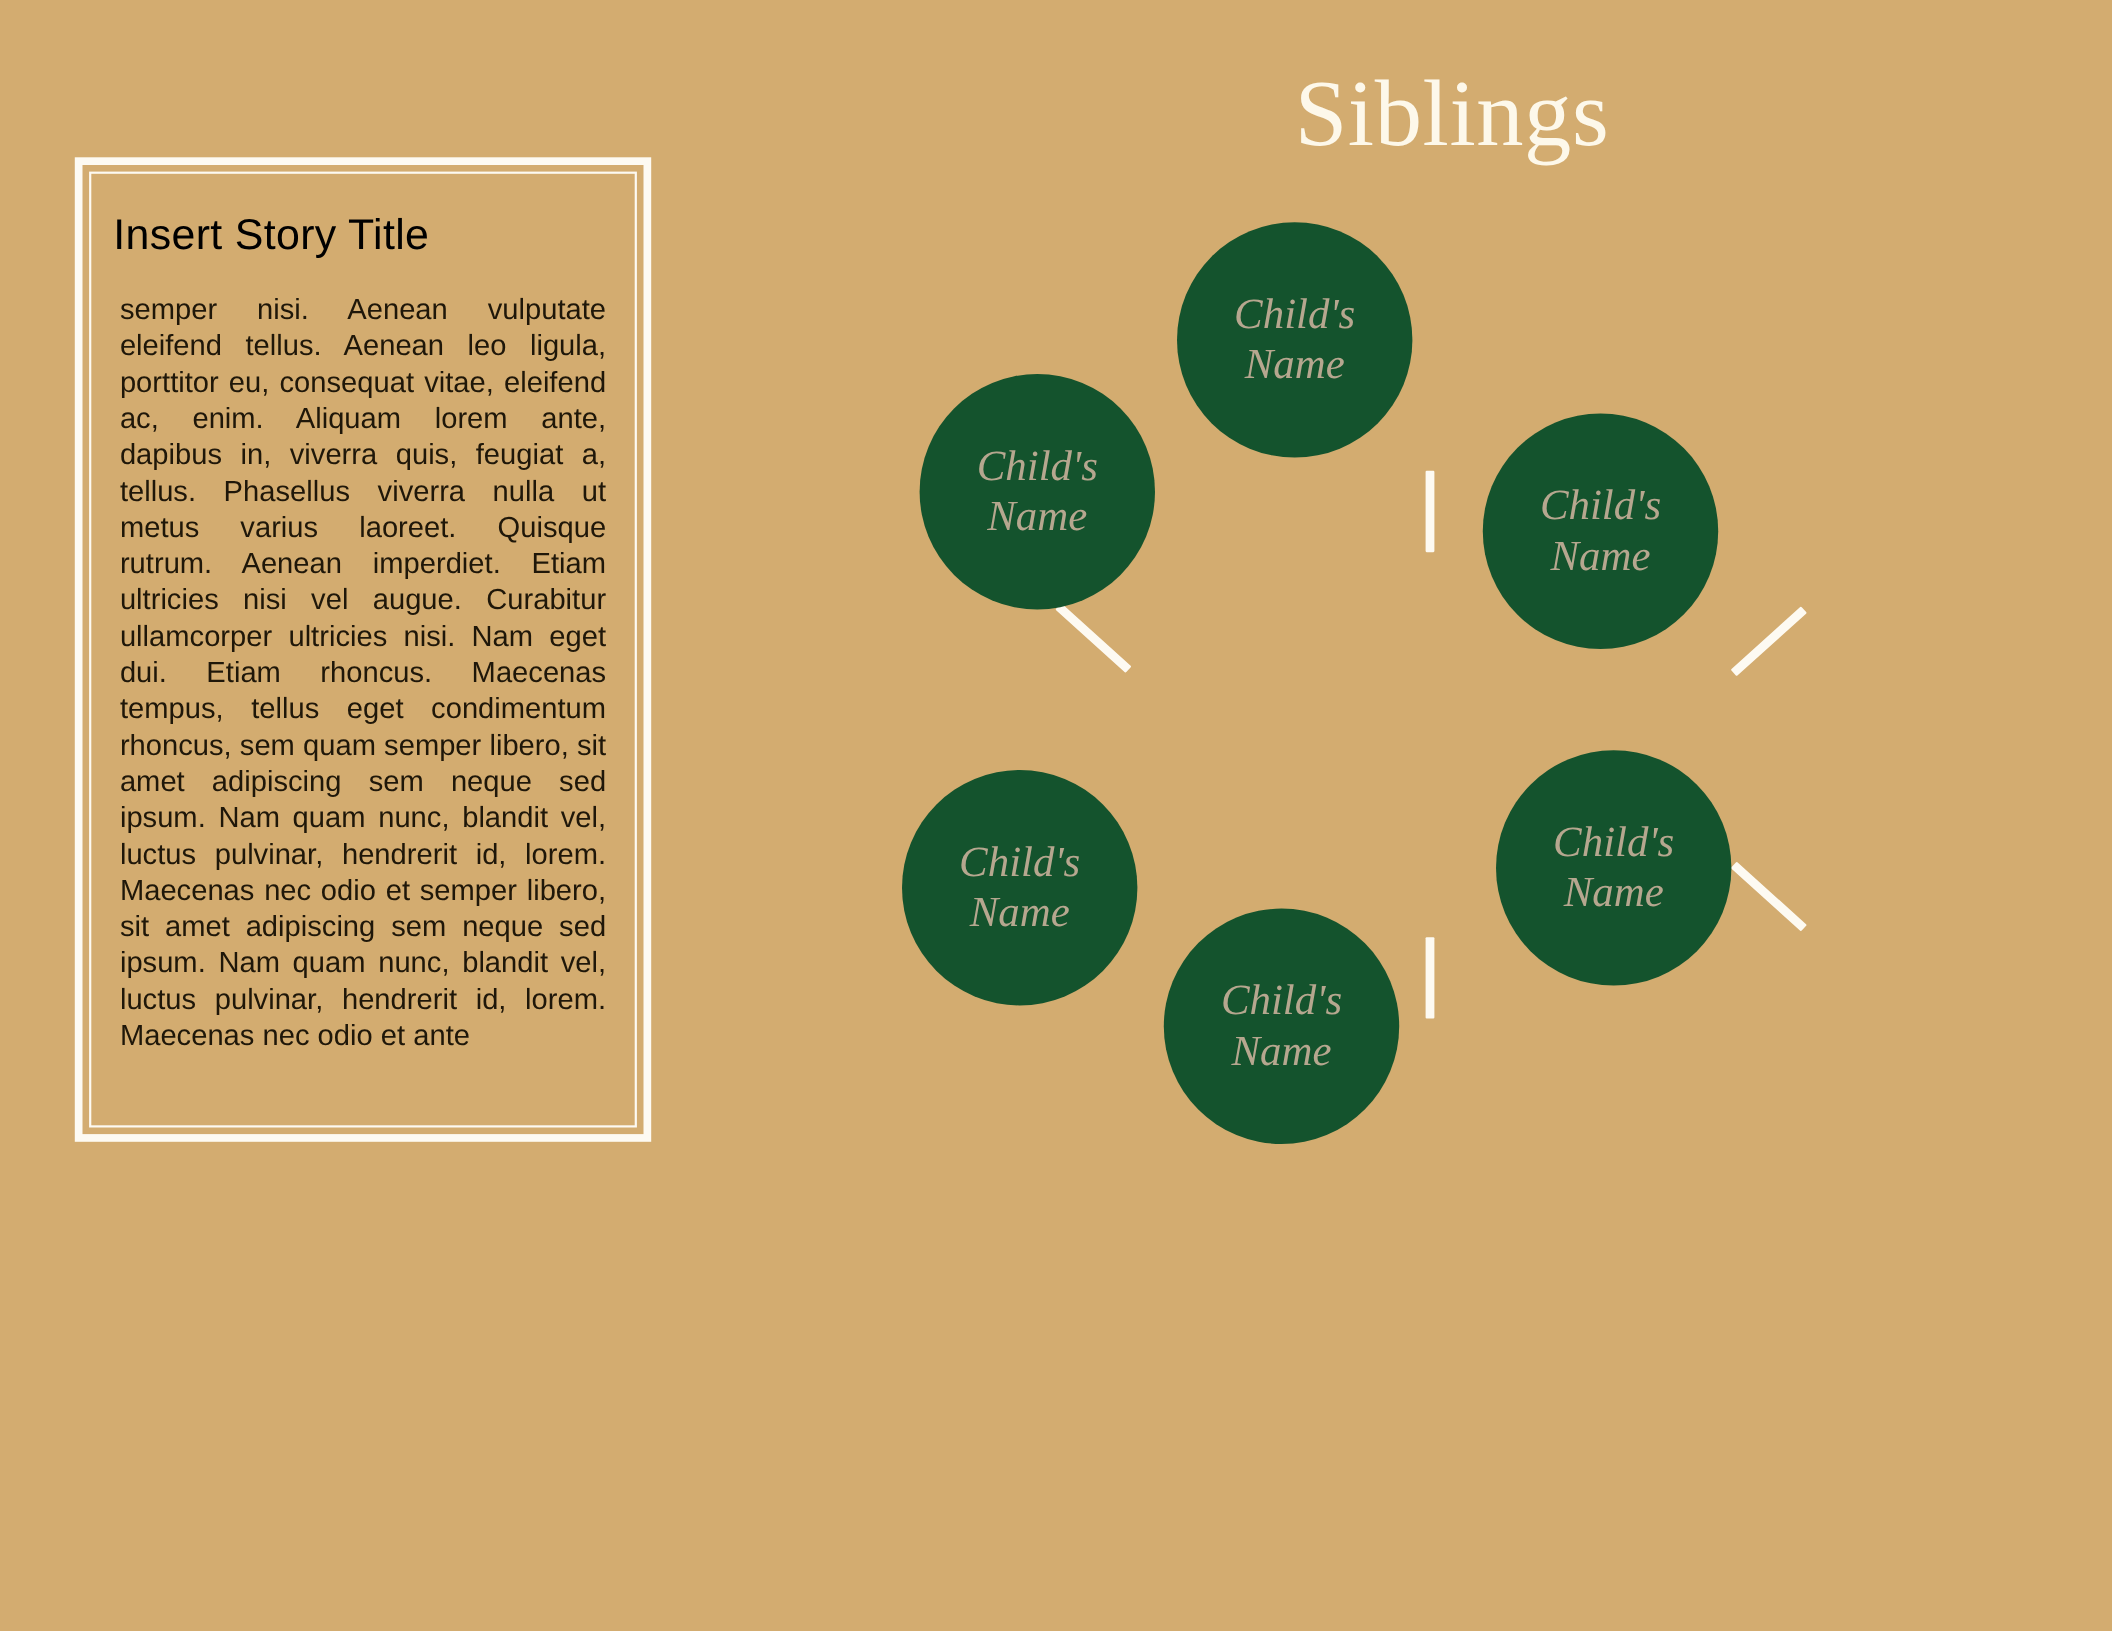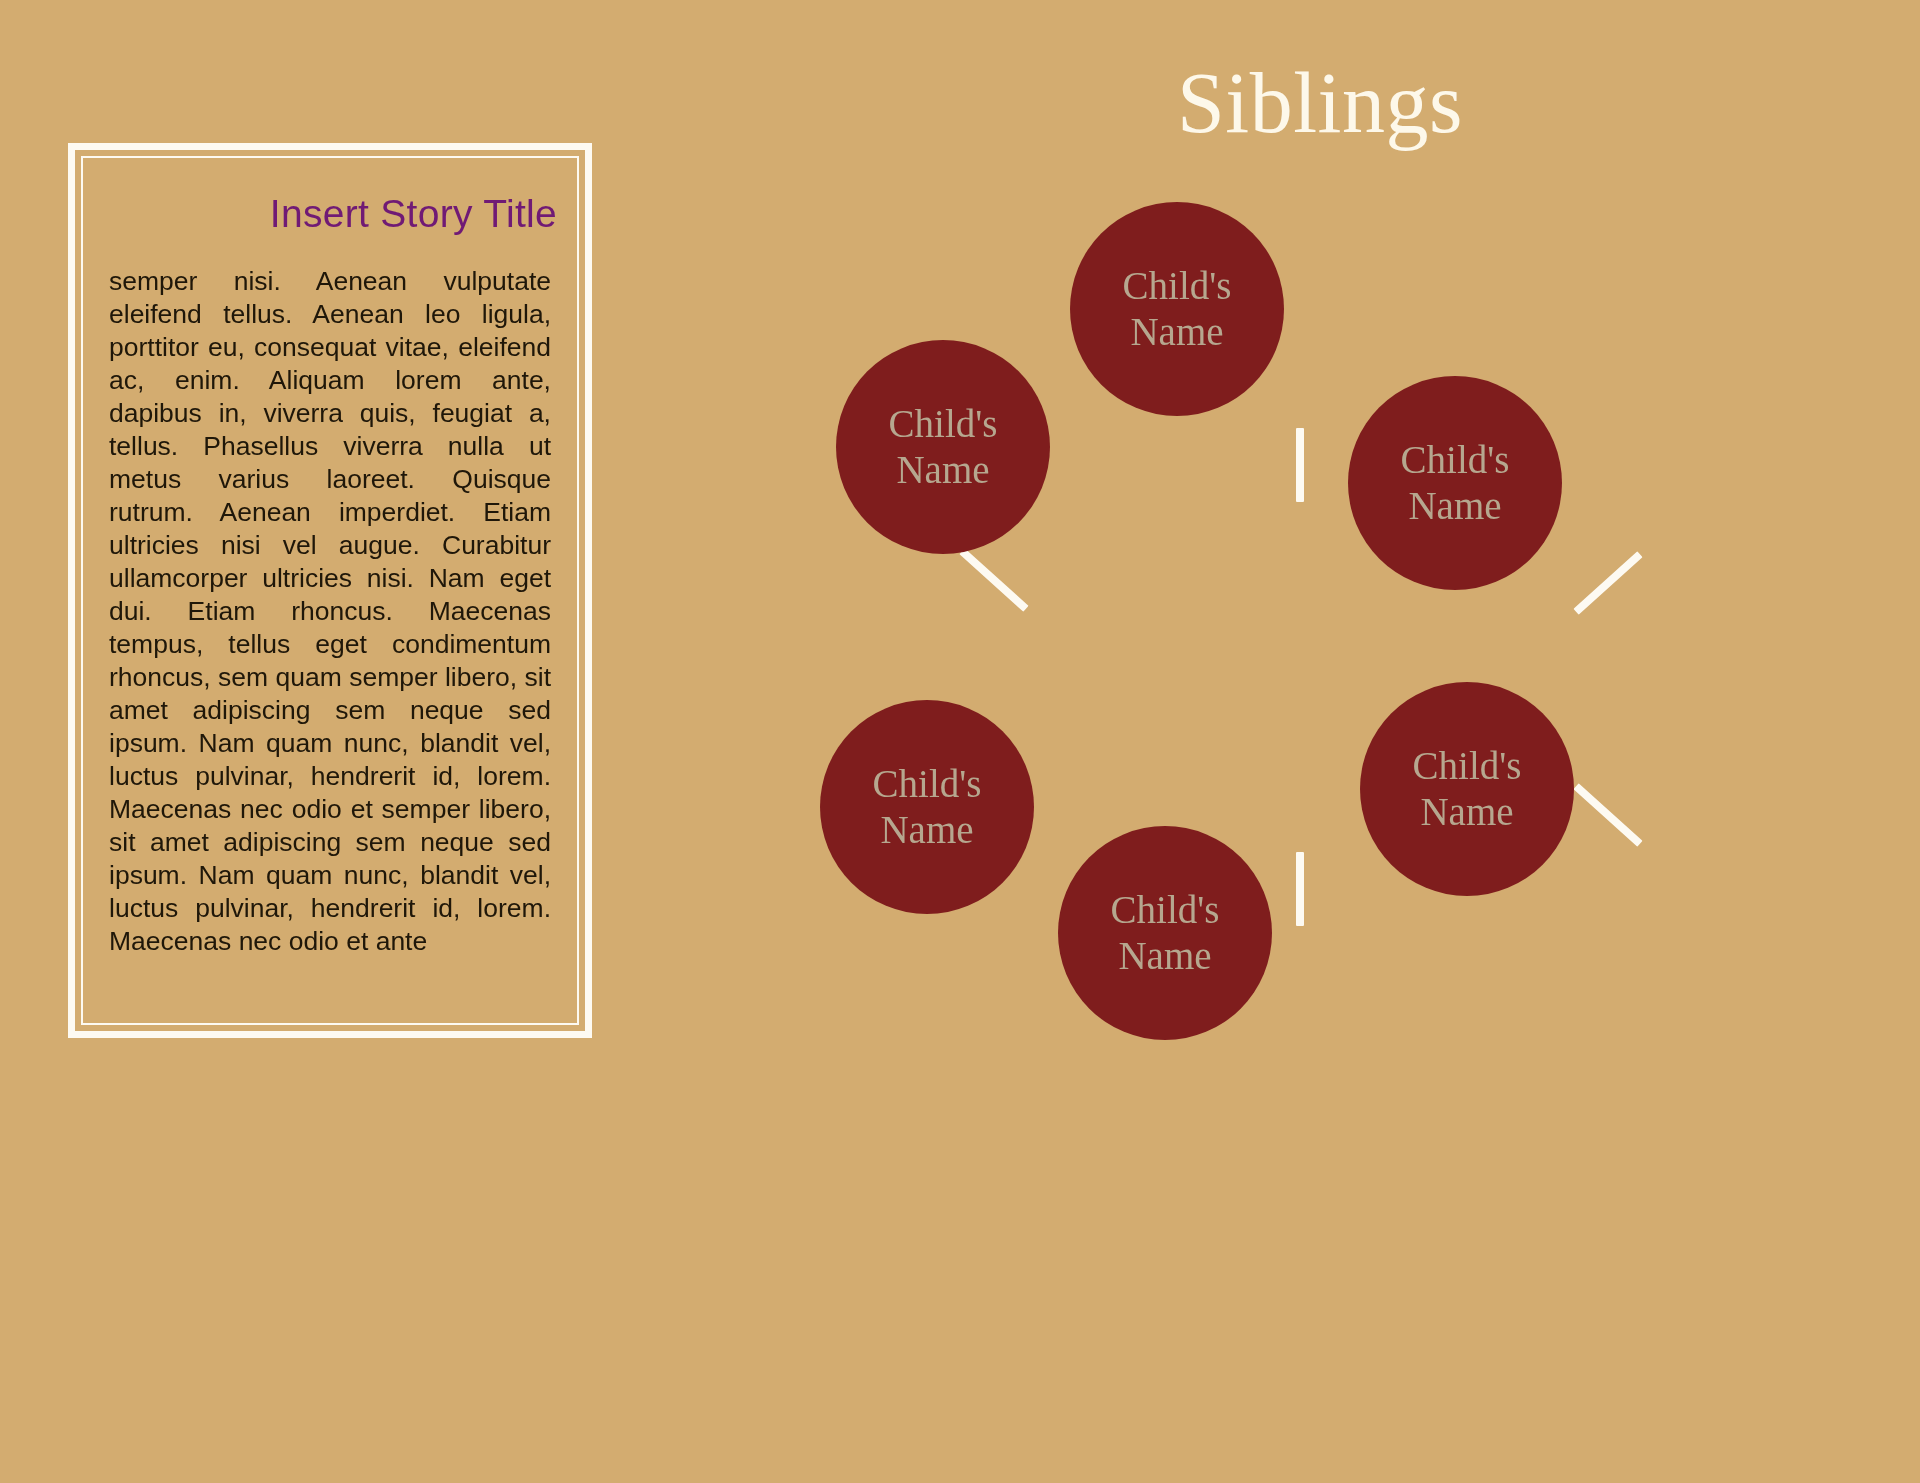--- a/index.html
+++ b/index.html
@@ -45,8 +45,8 @@
     font-weight:300;
     font-size:39px;
     line-height:1.15;
-    color:#701a75;
-    text-align:right;
+    color:#000000;
+    text-align:left;
     margin:10px 0 28px 0;
     letter-spacing:0.3px;
   }

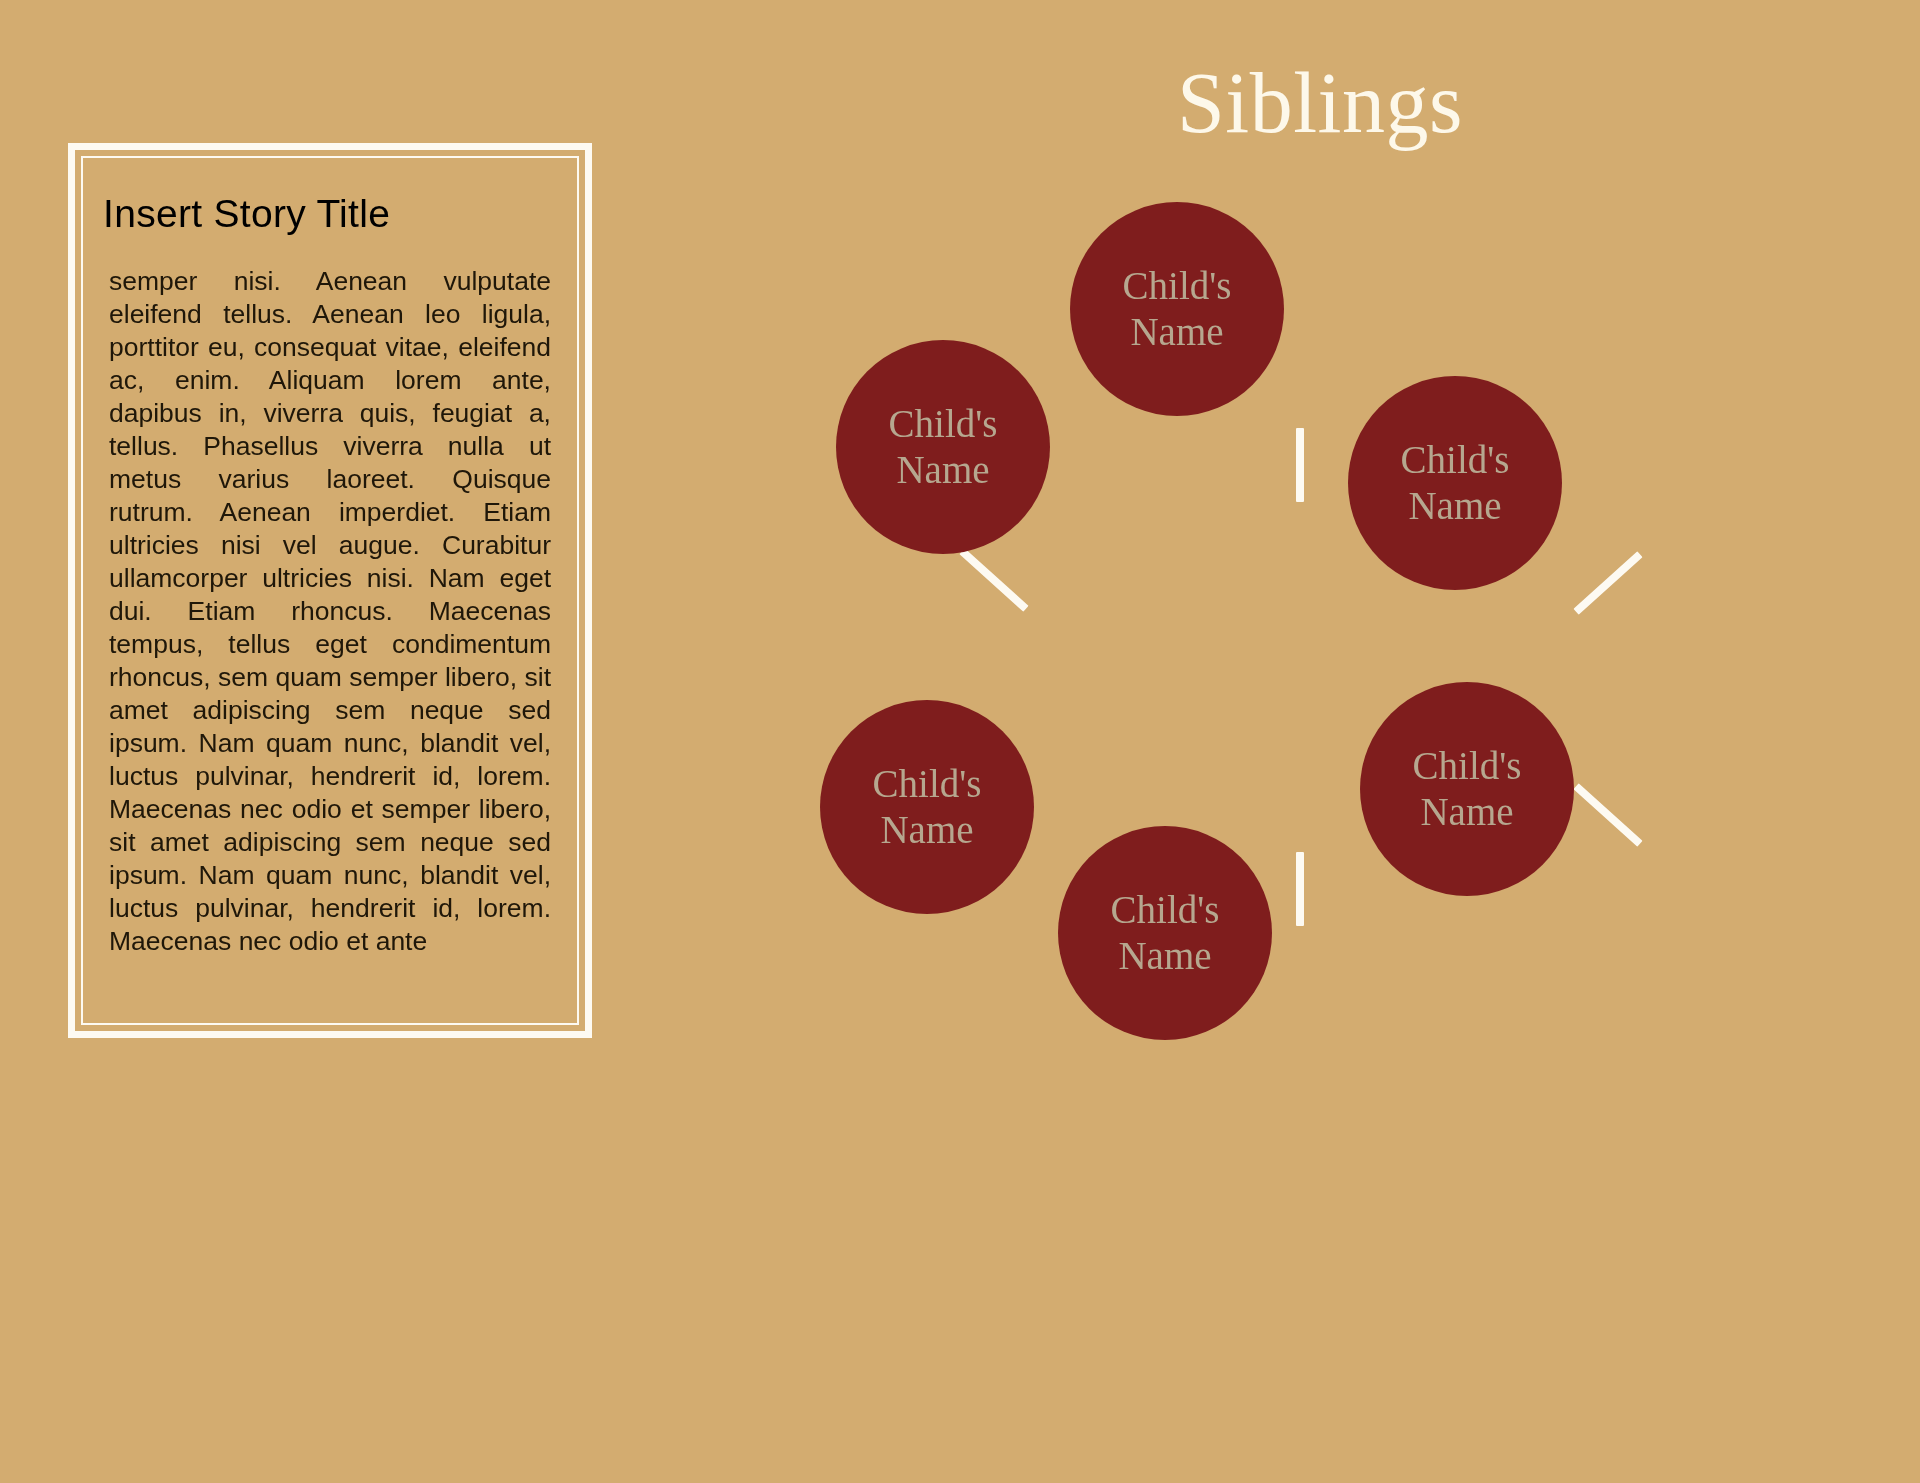--- a/index.html
+++ b/index.html
@@ -70,12 +70,13 @@
   .node{
     position:absolute;
     border-radius:50%;
-    background:#7f1d1d;
+    background:#14532d;
     display:flex;
     align-items:center;
     justify-content:center;
     text-align:center;
     box-sizing:border-box;
+    font-style:italic;
   }
   .node-label{
     font-family:"Liberation Serif",serif;

